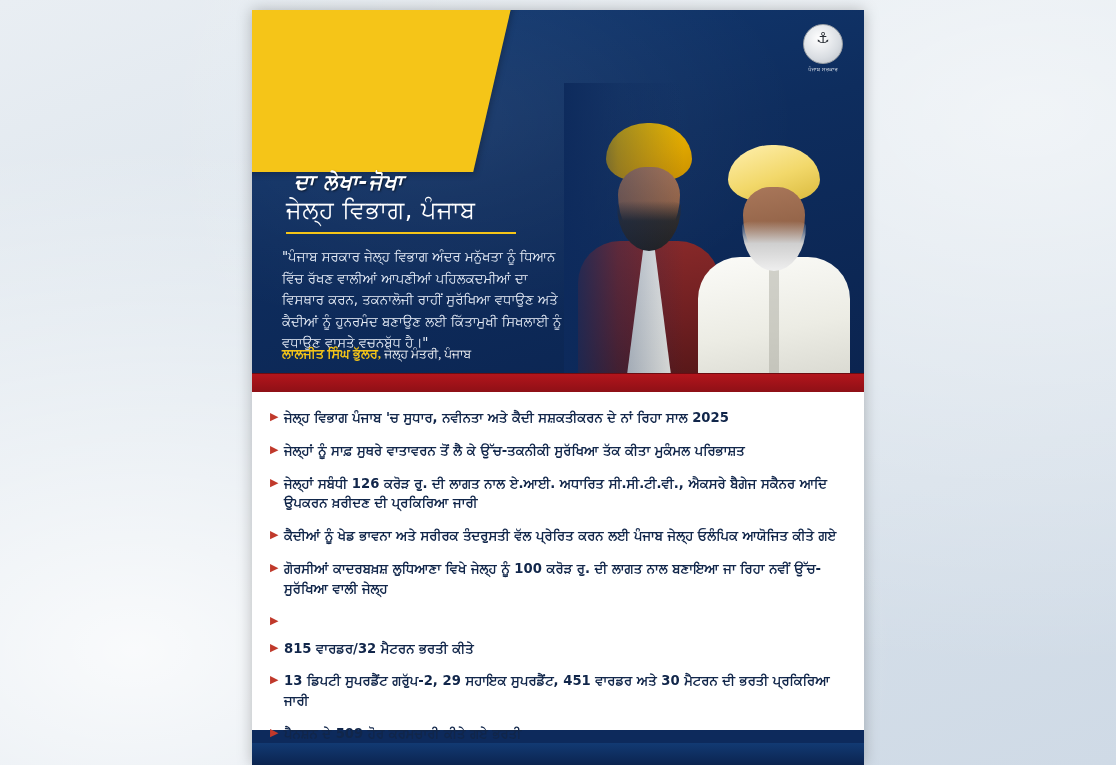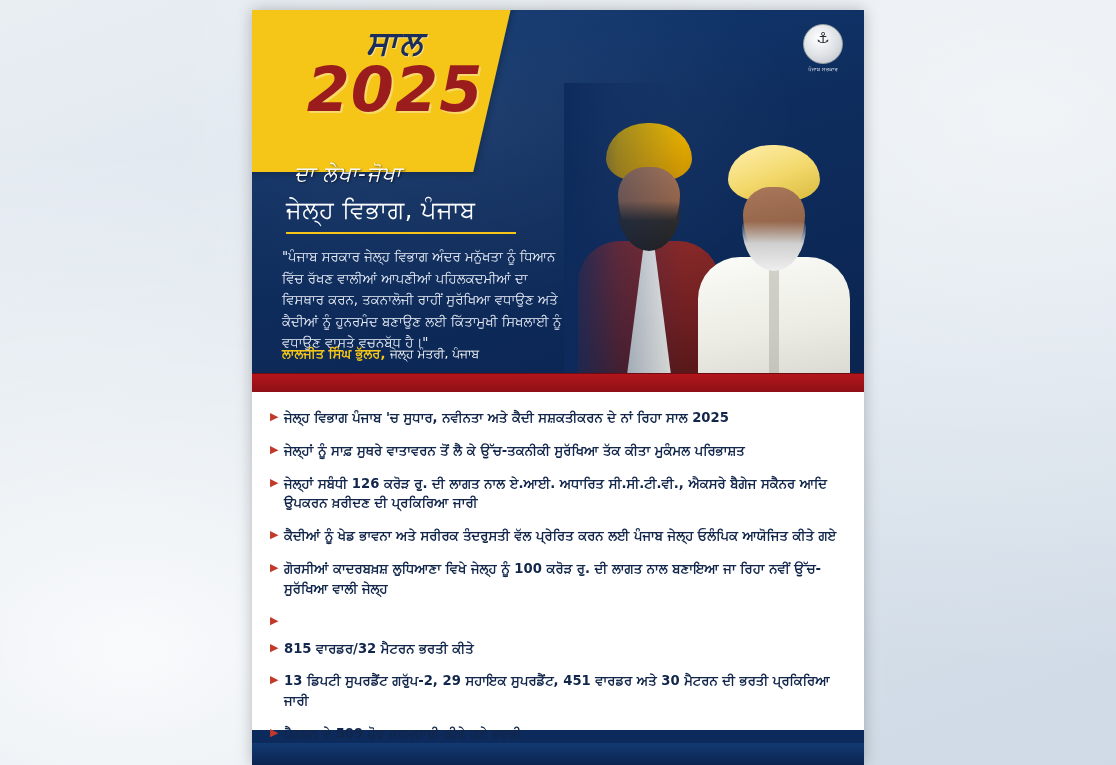--- a/index.html
+++ b/index.html
@@ -337,10 +337,6 @@
       </div>
 
       <div class="banner"></div>
-      <div class="banner-text">
-        <div class="saal">ਸਾਲ</div>
-        <div class="year">2025</div>
-      </div>
       <div class="lekha">ਦਾ ਲੇਖਾ-ਜੋਖਾ</div>
 
       <div class="dept-title">ਜੇਲ੍ਹ ਵਿਭਾਗ, ਪੰਜਾਬ</div>

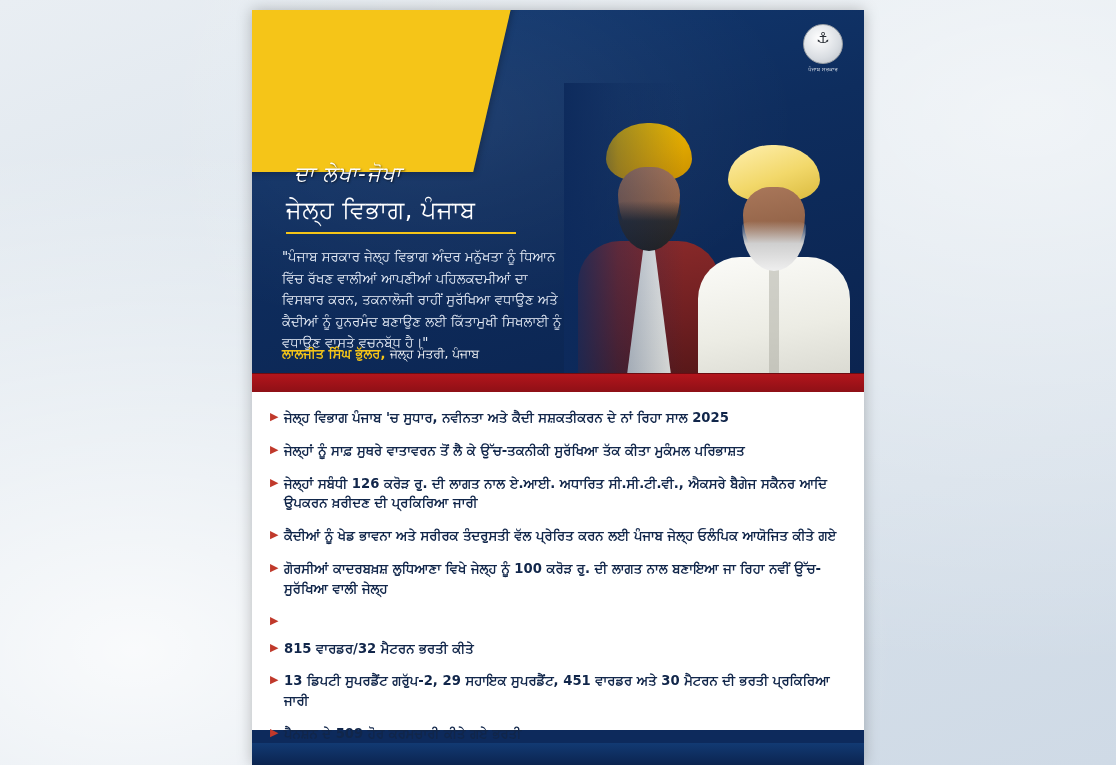--- a/index.html
+++ b/index.html
@@ -98,9 +98,9 @@
   .lekha {
     position: absolute;
     left: 42px;
-    top: 152px;
+    top: 160px;
     font-family: "DejaVu Sans", sans-serif;
-    font-weight: normal;
+    font-weight: bold;
     font-size: 21px;
     color: #ffffff;
     font-style: italic;

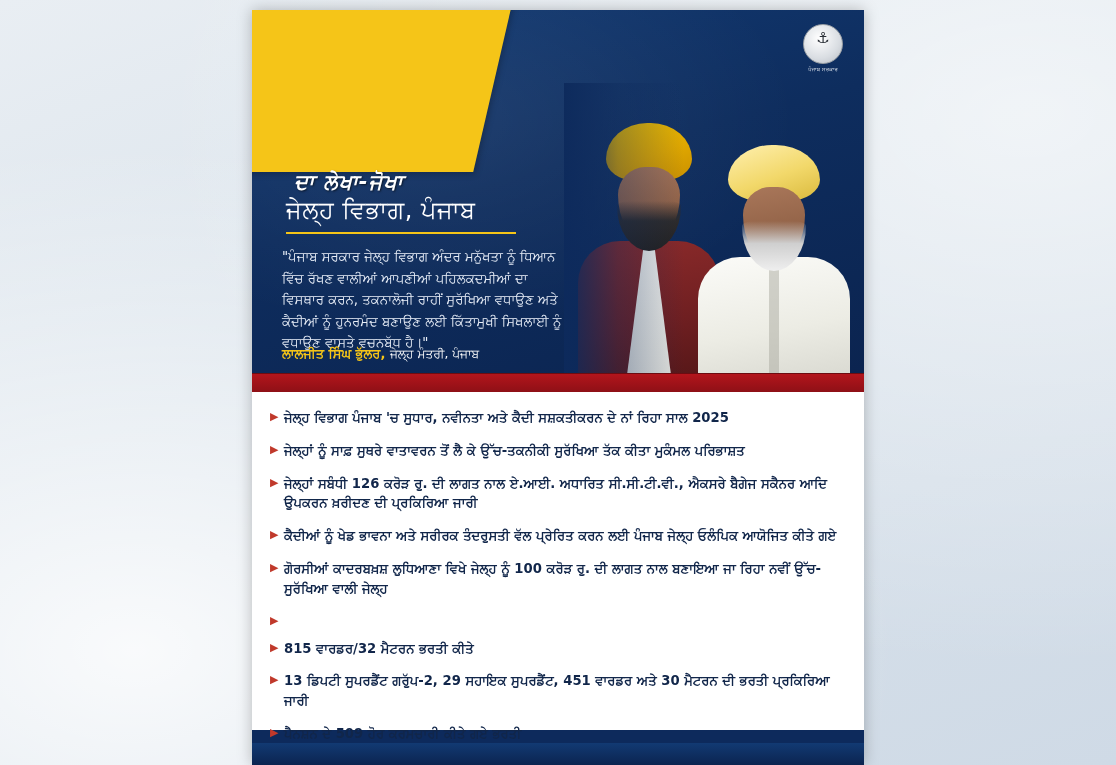--- a/index.html
+++ b/index.html
@@ -143,6 +143,7 @@
     font-size: 13px;
     color: #f5c518;
     font-weight: bold;
+    font-family: Liberation Serif, serif;
   }
   .quote-attrib .role {
     color: #ffffff;

